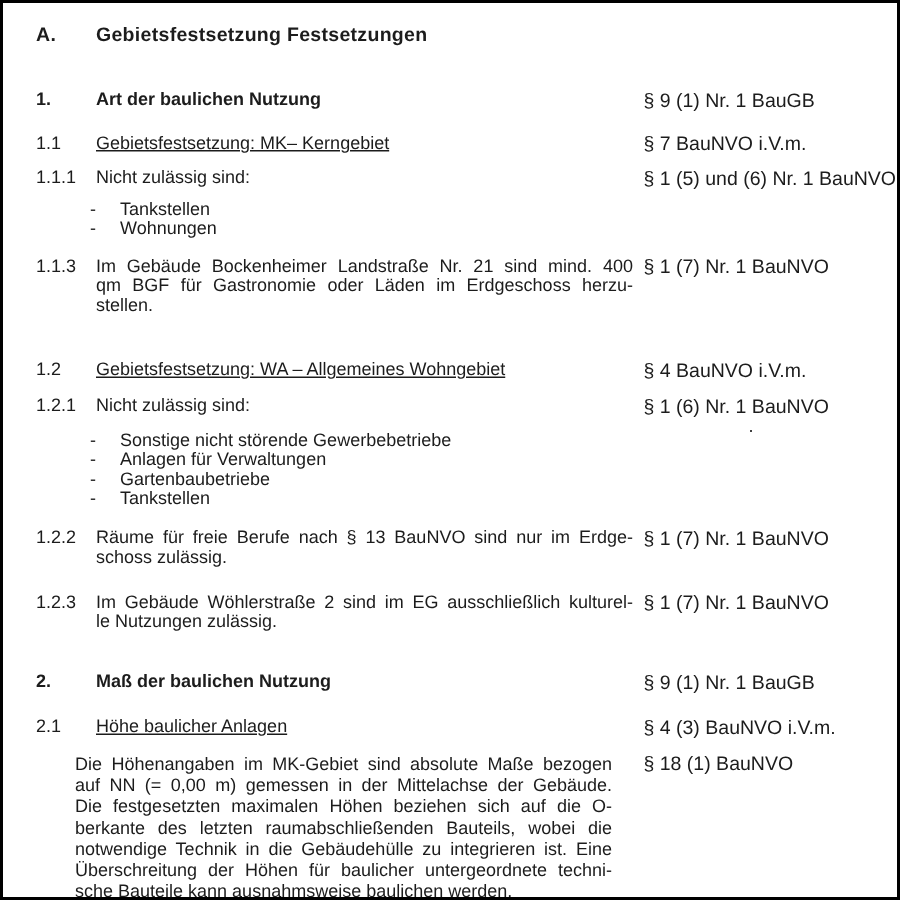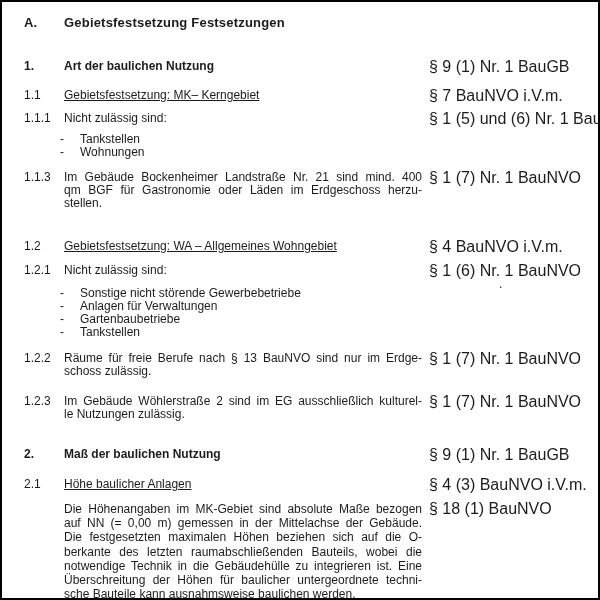--- a/index.html
+++ b/index.html
@@ -11,7 +11,7 @@
   .row{position:absolute;left:0;width:100%;}
   .num{position:absolute;left:22px;top:0;font-size:12px;line-height:13px;white-space:nowrap;}
   .txt{position:absolute;left:62px;top:0;width:358px;font-size:12px;line-height:13px;}
-  .ref{position:absolute;left:427px;top:0;width:168px;font-size:16px;line-height:13px;white-space:nowrap;}
+  .ref{position:absolute;left:427px;top:0;width:168px;font-size:13px;line-height:13px;white-space:nowrap;}
   .b{font-weight:bold;}
   .u{text-decoration:underline;}
   .t13{font-size:13px;line-height:14px;letter-spacing:0.2px;}

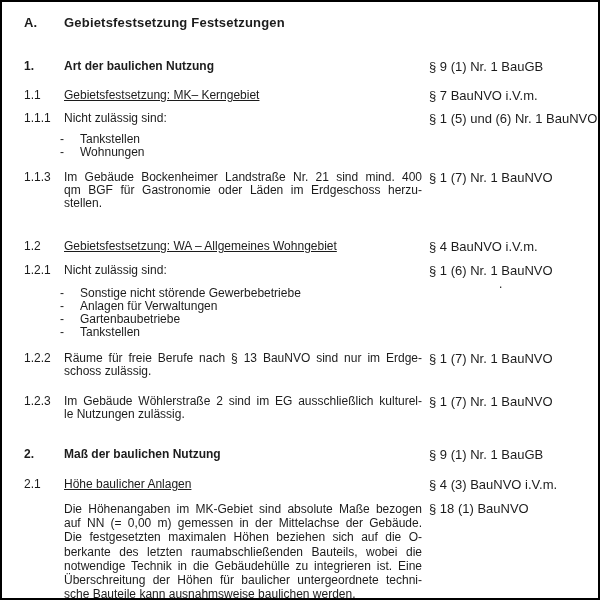--- a/index.html
+++ b/index.html
@@ -20,7 +20,7 @@
   .li{position:relative;height:13px;line-height:13px;font-size:12px;}
   .dash{position:absolute;left:58px;top:0;}
   .litext{position:absolute;left:78px;top:0;white-space:nowrap;}
-  .ptxt{position:absolute;left:62px;top:0;width:358px;font-size:12px;line-height:14.2px;}
+  .ptxt{position:absolute;left:48px;top:0;width:358px;font-size:12px;line-height:14.2px;}
   .ptxt .ln{line-height:14.2px;}
   .artifact{position:absolute;font-size:12px;line-height:13px;}
 </style>

